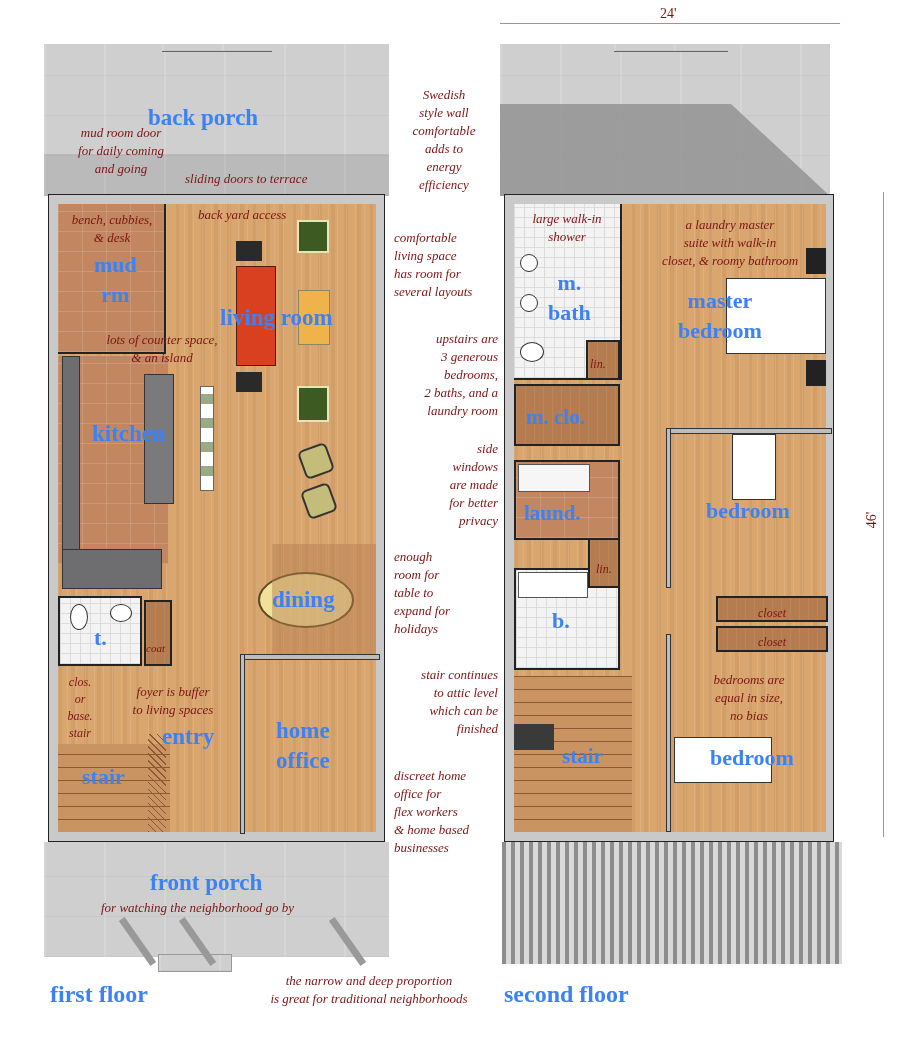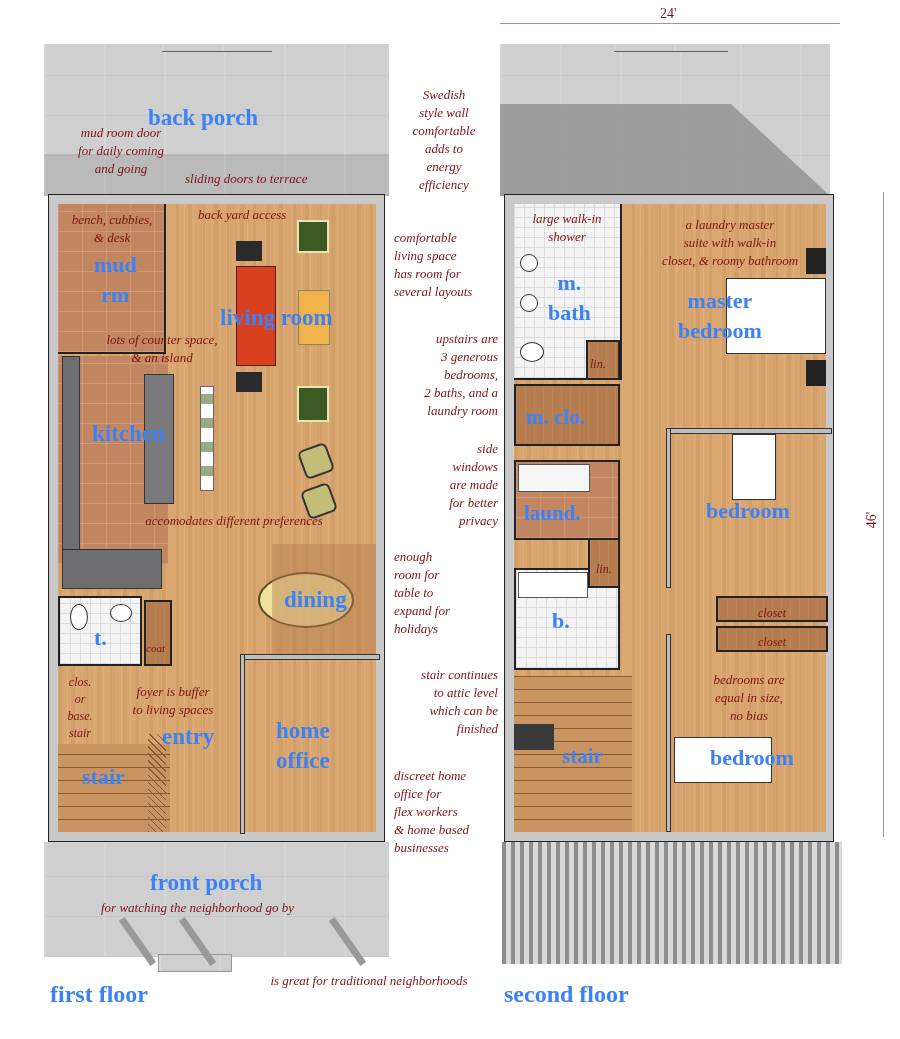--- a/index.html
+++ b/index.html
@@ -97,7 +97,6 @@
 </div>
 <div class="lbl" style="left:92px;top:422px;font-size:23px;">kitchen</div>
 <div class="note" style="left:124px;top:512px;text-align:center;width:220px;">
-  <div>accomodates different preferences</div>
 </div>
 <div class="lbl" style="left:272px;top:588px;font-size:23px;margin-left:12px;">dining</div>
 <div class="lbl" style="left:94px;top:627px;font-size:22px;">t.</div>

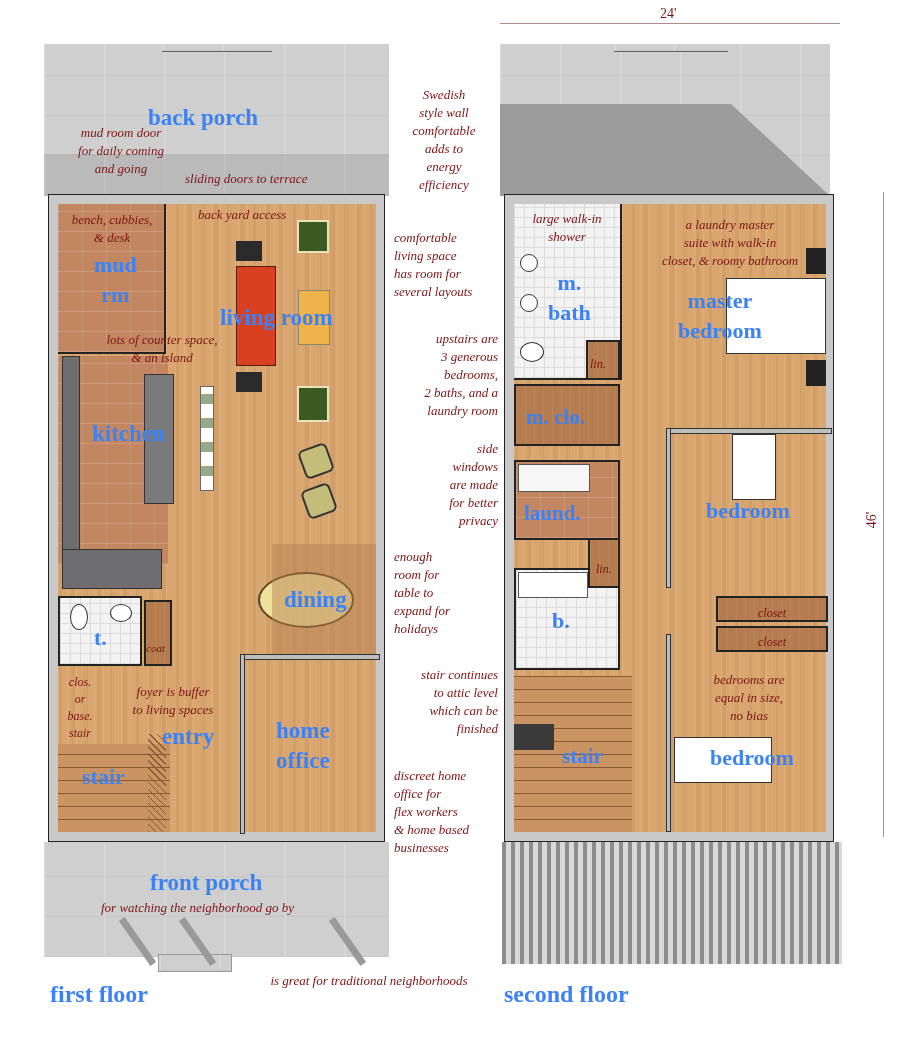--- a/index.html
+++ b/index.html
@@ -98,7 +98,7 @@
 <div class="lbl" style="left:92px;top:422px;font-size:23px;">kitchen</div>
 <div class="note" style="left:124px;top:512px;text-align:center;width:220px;">
 </div>
-<div class="lbl" style="left:272px;top:588px;font-size:23px;margin-left:12px;">dining</div>
+<div class="lbl" style="left:272px;top:588px;font-size:23px;">dining</div>
 <div class="lbl" style="left:94px;top:627px;font-size:22px;">t.</div>
 <div class="note" style="left:146px;top:639px;font-size:11px;">coat</div>
 <div class="note" style="left:62px;top:674px;text-align:center;width:36px;font-size:12px;line-height:17px;">

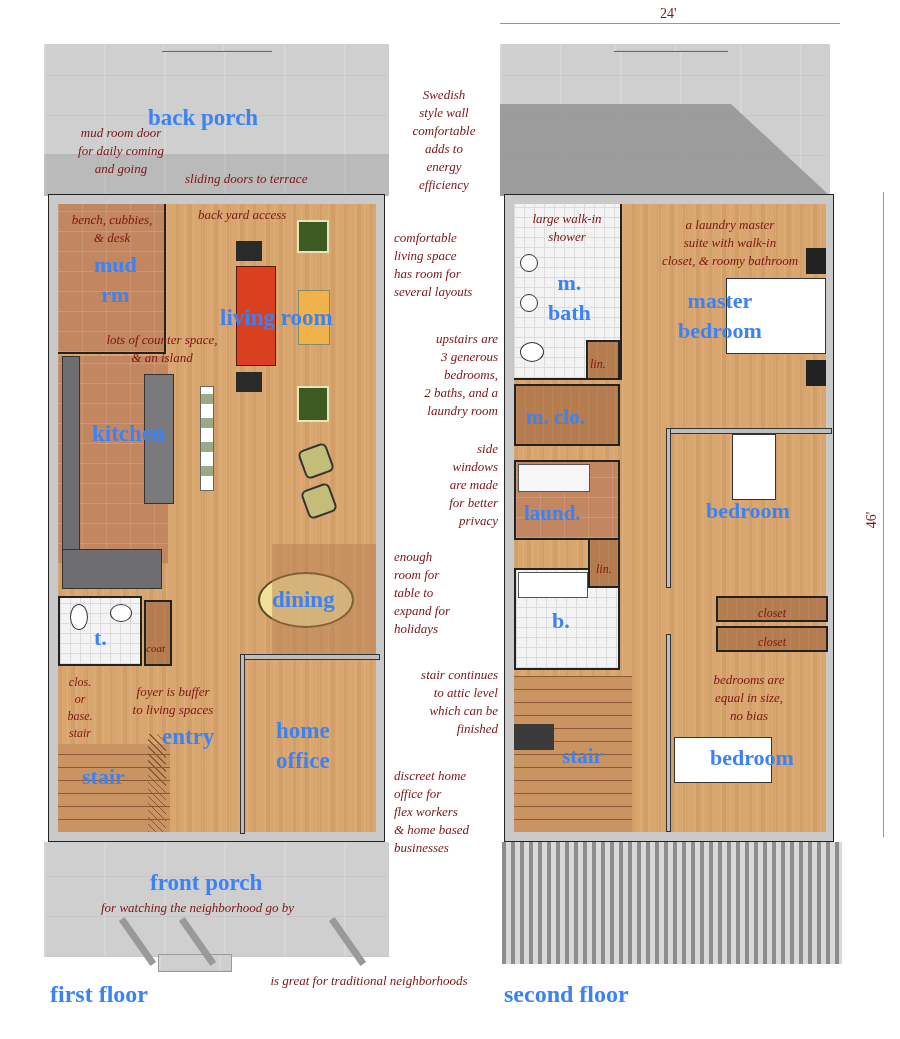--- a/index.html
+++ b/index.html
@@ -250,6 +250,7 @@
   <div>businesses</div>
 </div>
 <div class="note" style="left:236px;top:972px;width:266px;text-align:center;">
+  <div>the narrow and deep proportion</div>
   <div>is great for traditional neighborhoods</div>
 </div>
 

